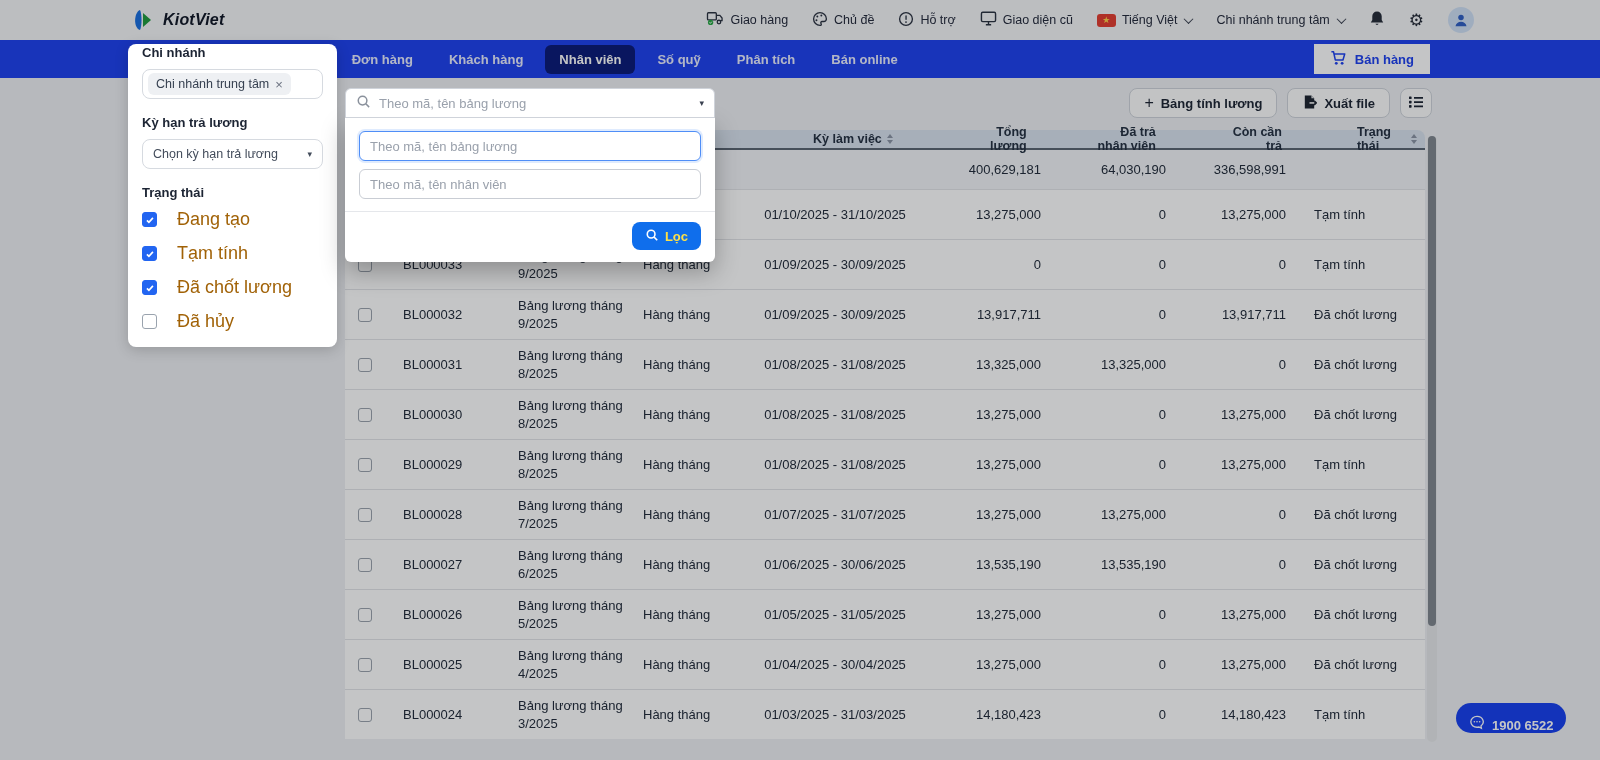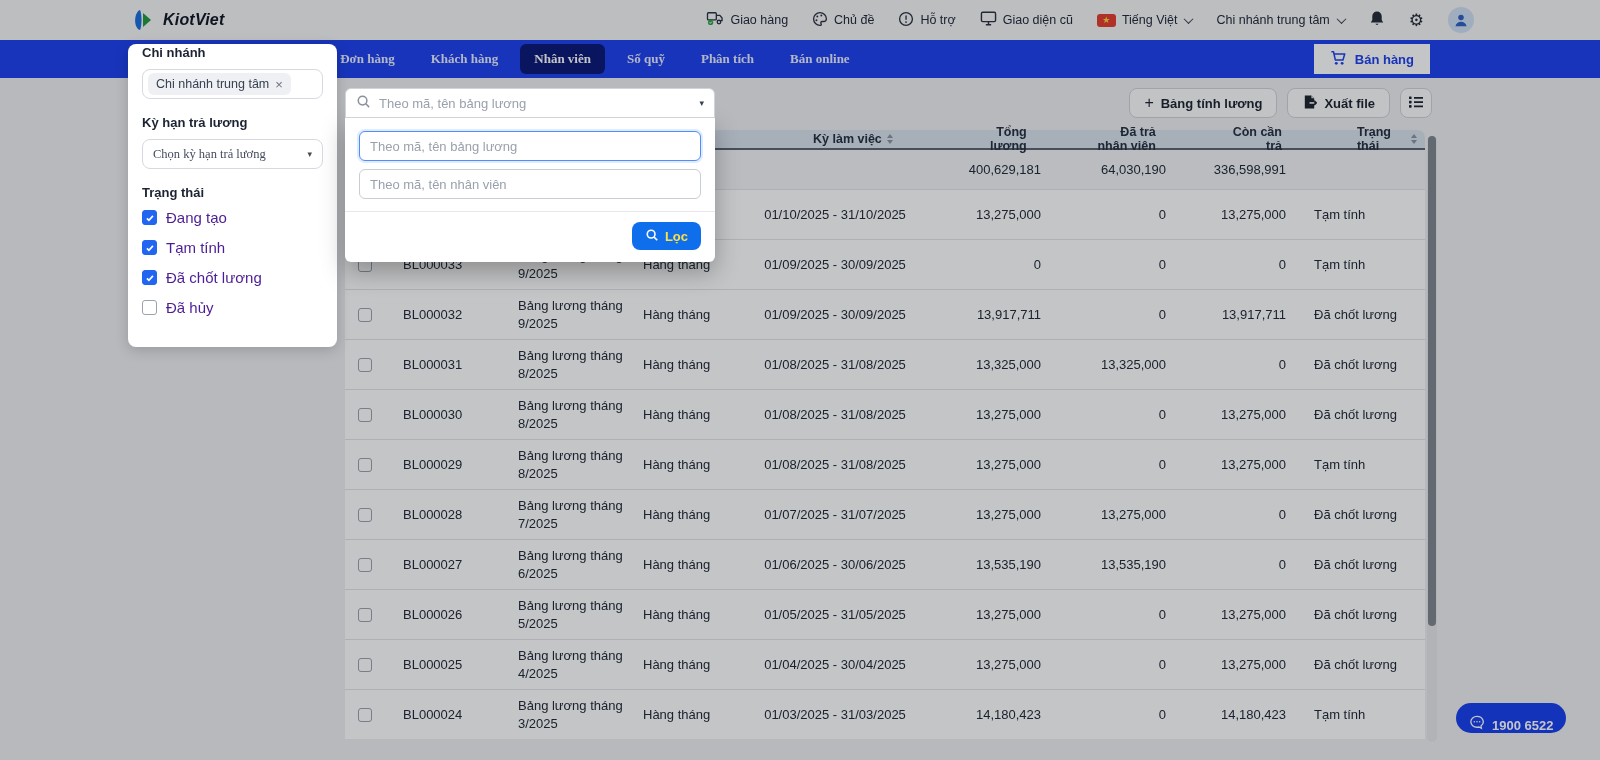--- a/index.html
+++ b/index.html
@@ -27,7 +27,7 @@
   
   .mainnav { position:absolute; left:0; top:40px; width:1600px; height:38px; background:#1e41f0;
              display:flex; align-items:center; padding:0 170px 0 140px; z-index:1; }
-  .nav-items { display:flex; align-items:center; gap:8px;font-family:Liberation Serif, serif; }
+  .nav-items { display:flex; align-items:center; gap:8px; }
   .nav-item { color:#e9edff; font-size:13px; font-weight:700; padding:7px 14px; border-radius:6px;
               cursor:pointer; white-space:nowrap; }
   .nav-item.active { background:#0a1a78; color:#ffffff; }

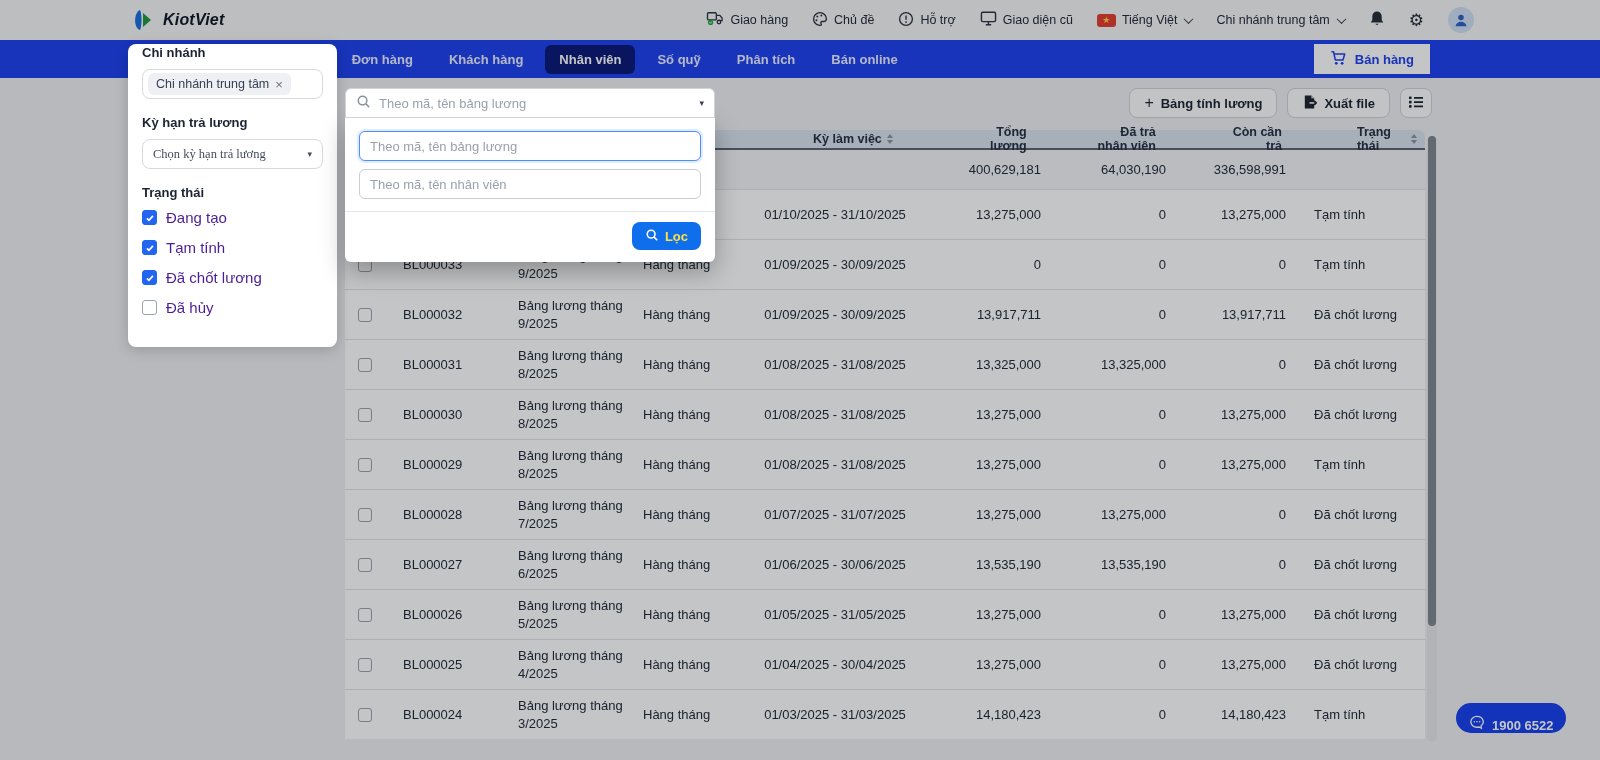--- a/index.html
+++ b/index.html
@@ -57,7 +57,7 @@
   .tag-x { color:#6b7280; font-size:13px; cursor:pointer; line-height:1; }
   .select { border:1px solid #d6dae0; border-radius:8px; height:30px; display:flex; align-items:center;
             justify-content:space-between; padding:0 10px; font-size:12.5px; color:#434c5b;
-            cursor:pointer; margin-bottom:16px;font-family:Liberation Serif, serif; }
+            cursor:pointer; margin-bottom:16px; }
   .caret { font-size:9px; color:#434c5b; }
   .status-row { display:flex; align-items:center; gap:9px; margin-bottom:13px; cursor:pointer; }
   .cbx { width:15px; height:15px; border-radius:3px; border:1.5px solid #9aa3ae; background:#fff;

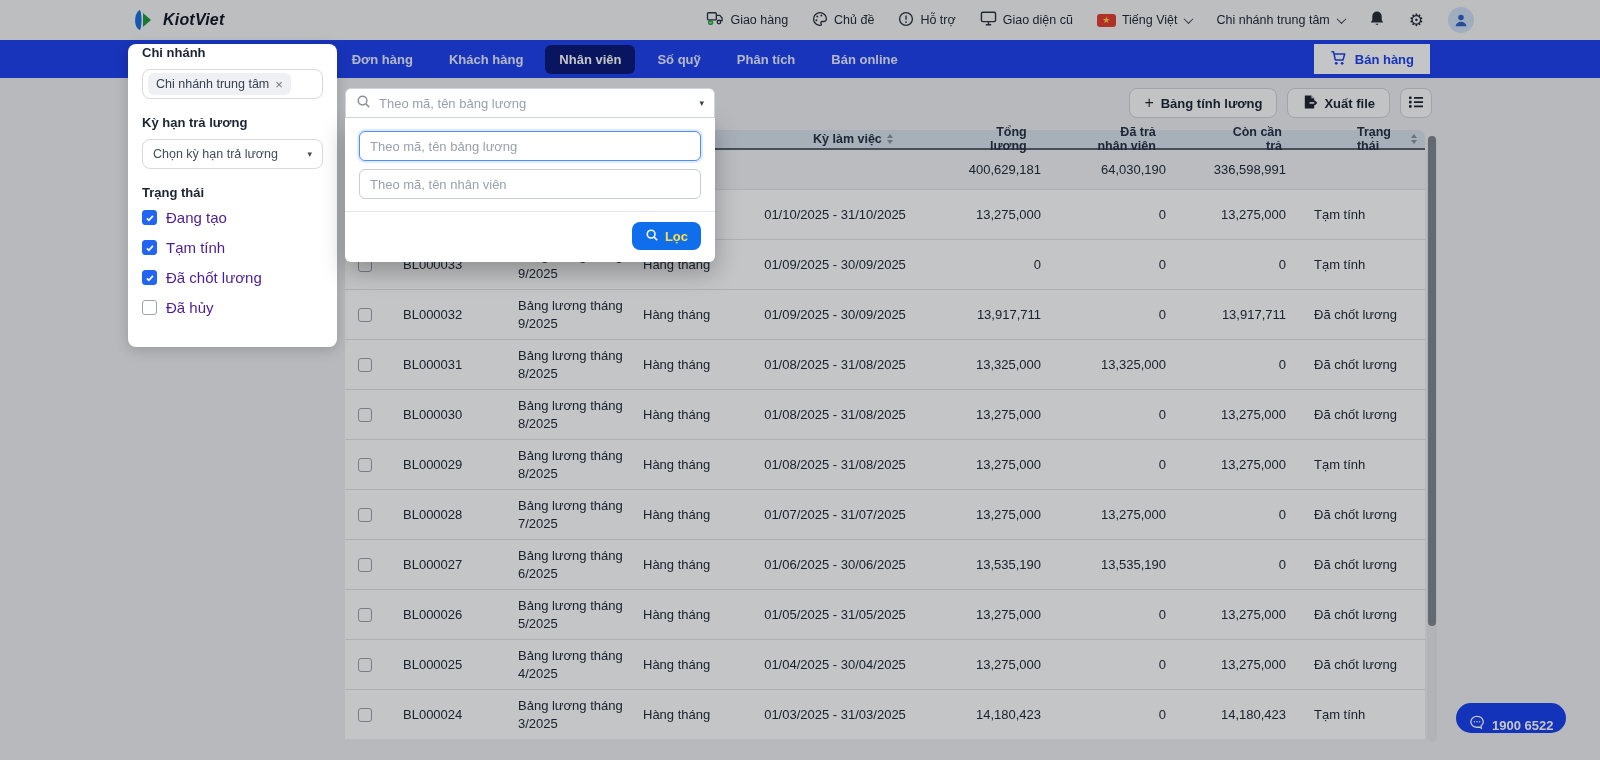--- a/index.html
+++ b/index.html
@@ -63,7 +63,7 @@
   .cbx { width:15px; height:15px; border-radius:3px; border:1.5px solid #9aa3ae; background:#fff;
          display:inline-flex; align-items:center; justify-content:center; flex:0 0 auto; }
   .cbx.checked { background:#2265f1; border-color:#2265f1; }
-  .status-lbl { font-size:15px; color:#4c1d95; }
+  .status-lbl { font-size:18px; color:#a16207;margin-left:11px; }
 
   
   .search-combo { position:absolute; left:345px; top:88px; width:370px; height:30px; background:#fff;

